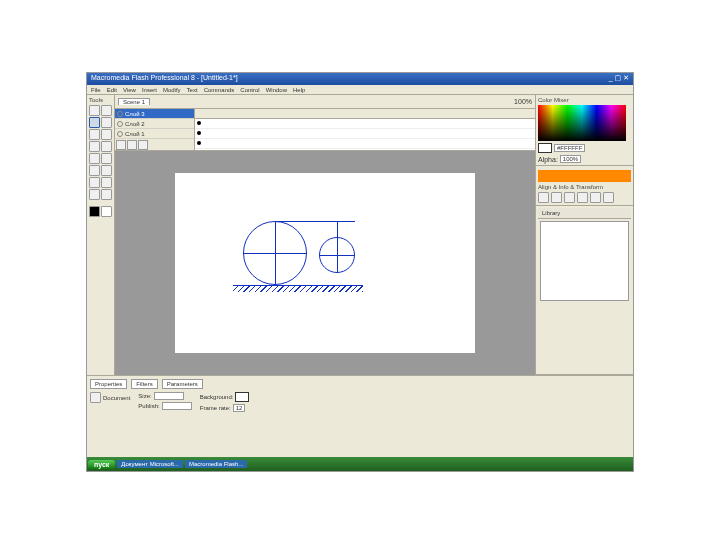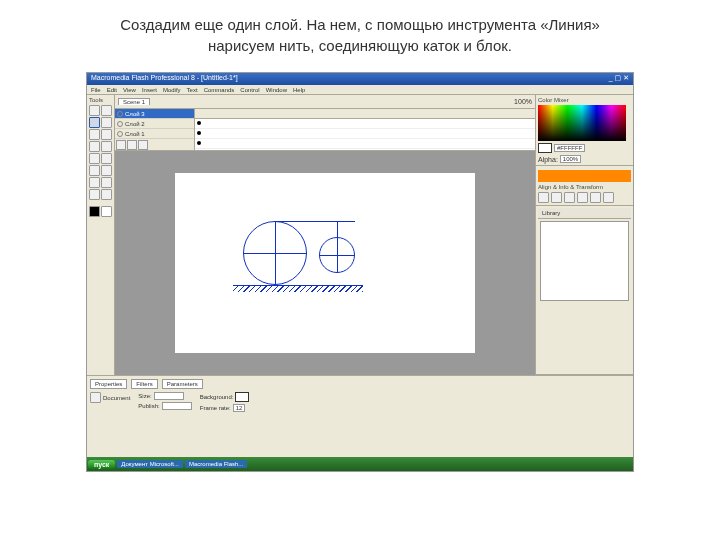--- a/index.html
+++ b/index.html
@@ -71,10 +71,6 @@
 <body>
 
 <div class="slide">
-  <div class="caption">
-    <span>Создадим еще один слой. На нем, с помощью инструмента «Линия»</span><br>
-    <span>нарисуем нить, соединяющую каток и блок.</span>
-  </div>
 
   <div class="app">
     <div class="titlebar">

